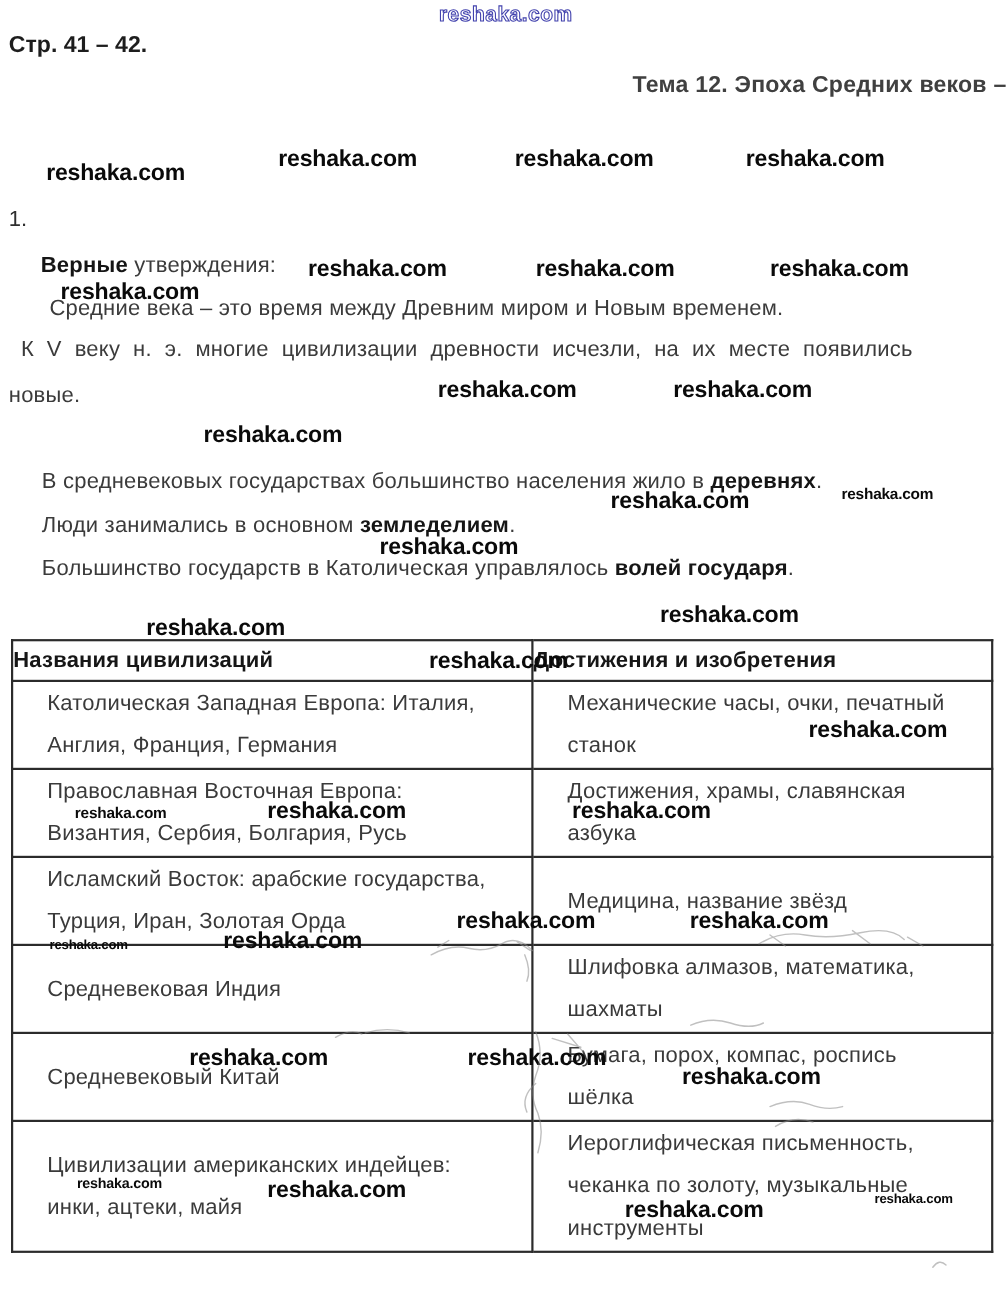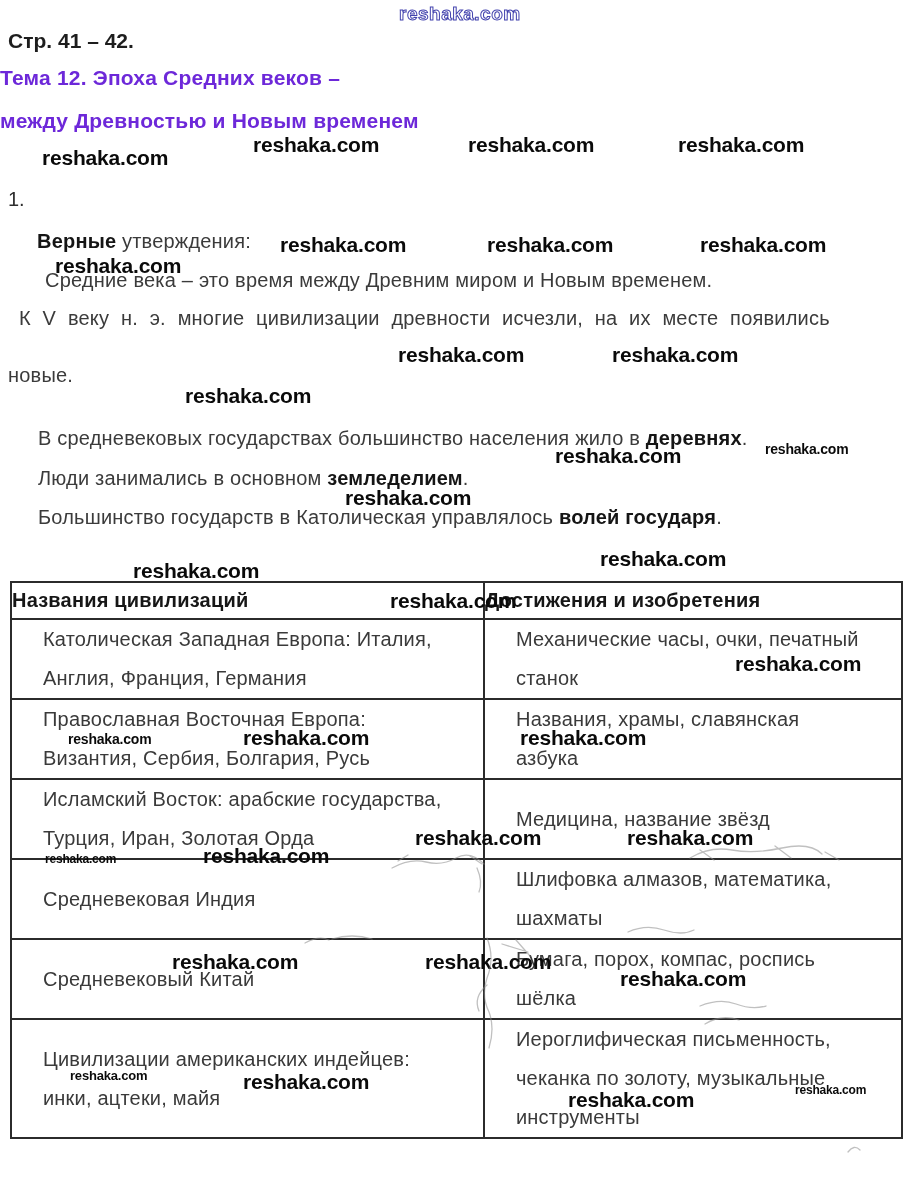--- a/index.html
+++ b/index.html
@@ -12,7 +12,7 @@
   .bl b { color:#151515; }
   .num { position:absolute; font-size:20px; color:#2e2e2e; }
   .pageref { position:absolute; font-weight:bold; font-size:21px; color:#1d1d1d; }
-  .title { position:absolute; left:0; width:915px; text-align:left; font-weight:bold; font-size:21px; color:#6d28d9; letter-spacing:0.2px; }
+  .title { position:absolute; left:0; width:915px; text-align:right; font-weight:bold; font-size:21px; color:#404040; letter-spacing:0.2px; }
   
   .wm { position:absolute; font-weight:bold; font-size:21px; color:#0a0a0a; white-space:nowrap; letter-spacing:-0.2px; }
   .wm-s14 { font-size:14px; }

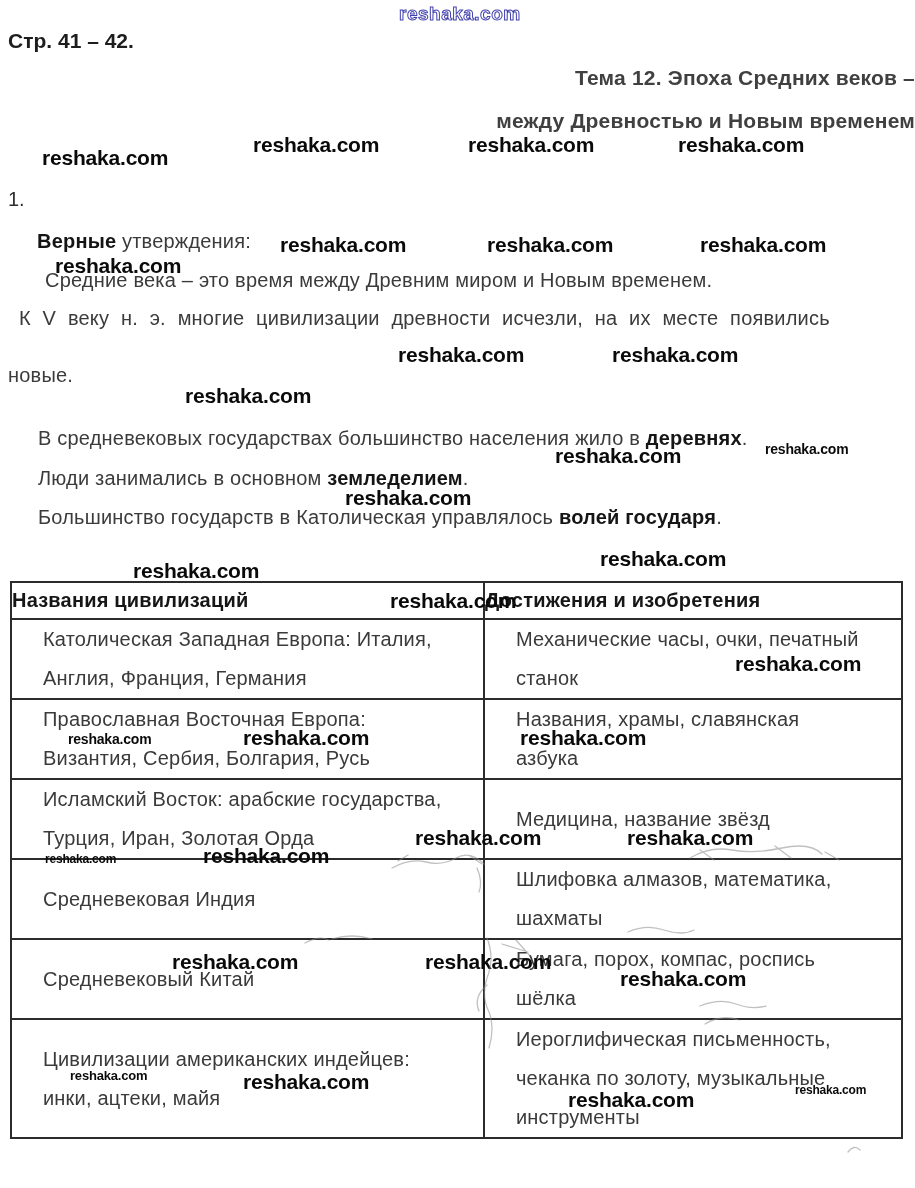--- a/index.html
+++ b/index.html
@@ -47,7 +47,6 @@
   <span class="pageref" style="left:8px; top:29px;">Стр. 41 – 42.</span>
 
   <div class="title" style="top:66px;">Тема 12. Эпоха Средних веков –</div>
-  <div class="title" style="top:109px;">между Древностью и Новым временем</div>
 
   <span class="wm" style="left:253px; top:133px;">reshaka.com</span>
   <span class="wm" style="left:468px; top:133px;">reshaka.com</span>

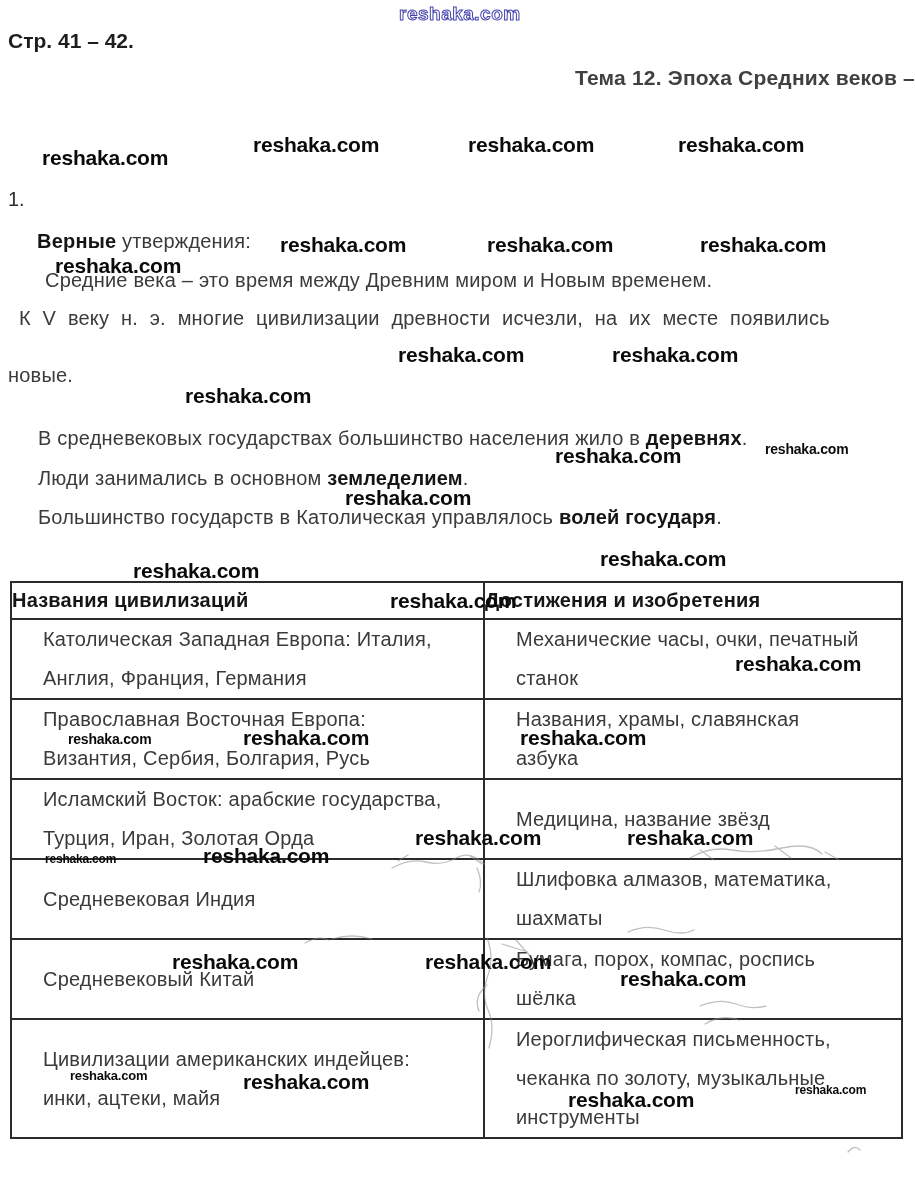--- a/index.html
+++ b/index.html
@@ -64,7 +64,7 @@
 
   <div class="bl" style="left:45px; top:269px;">Средние века – это время между Древним миром и Новым временем.</div>
   <div class="bl" style="left:19px; top:307px; word-spacing:6px;">К V веку н. э. многие цивилизации древности исчезли, на их месте появились</div>
-  <div class="bl" style="left:8px;  top:364px;">новые.</div>
+  <div class="bl" style="left:8px;  top:348px;">новые.</div>
 
   <span class="wm" style="left:398px; top:343px;">reshaka.com</span>
   <span class="wm" style="left:612px; top:343px;">reshaka.com</span>

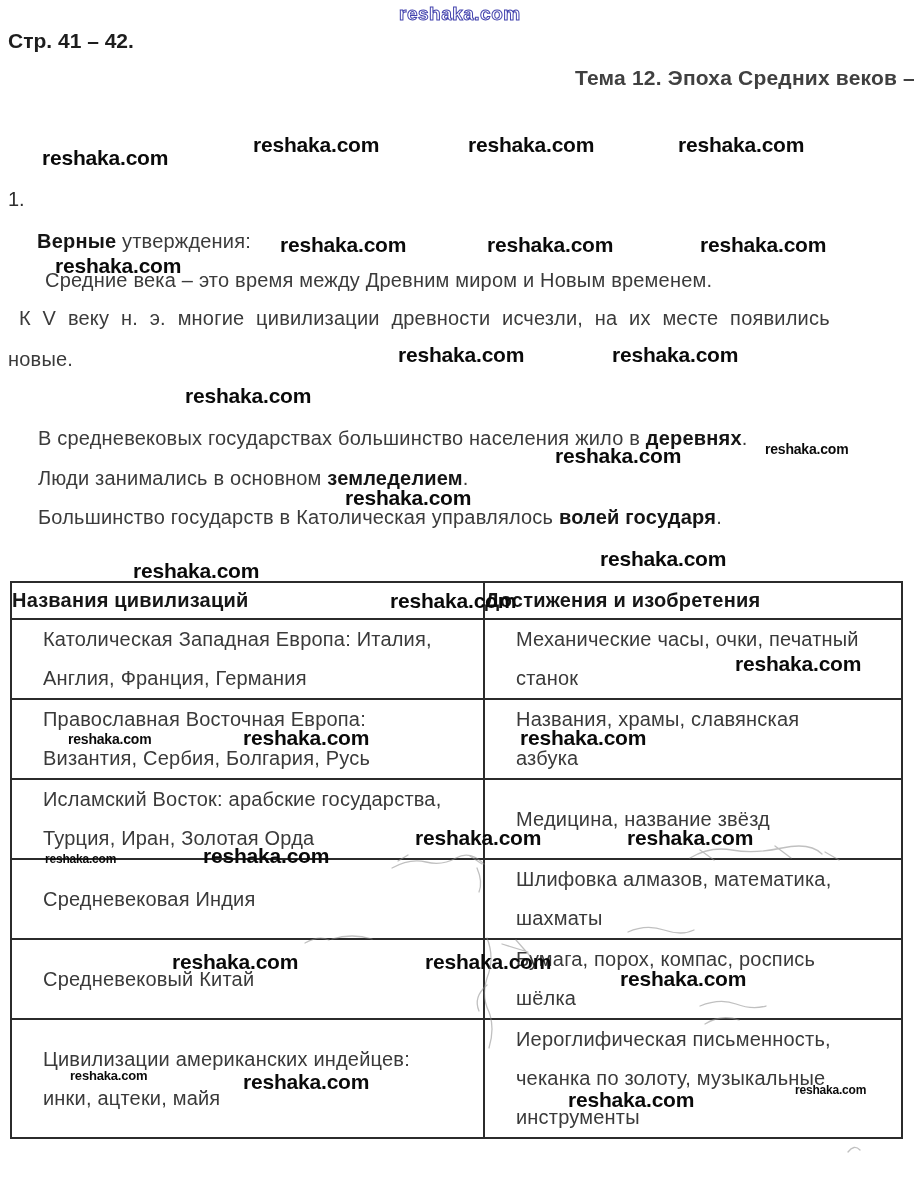--- a/index.html
+++ b/index.html
@@ -110,7 +110,7 @@
         <div class="cl">Византия, Сербия, Болгария, Русь</div>
       </td>
       <td>
-        <div class="cl">Названия, храмы, славянская</div>
+        <div class="cl">Достижения, храмы, славянская</div>
         <div class="cl">азбука</div>
       </td>
     </tr>

